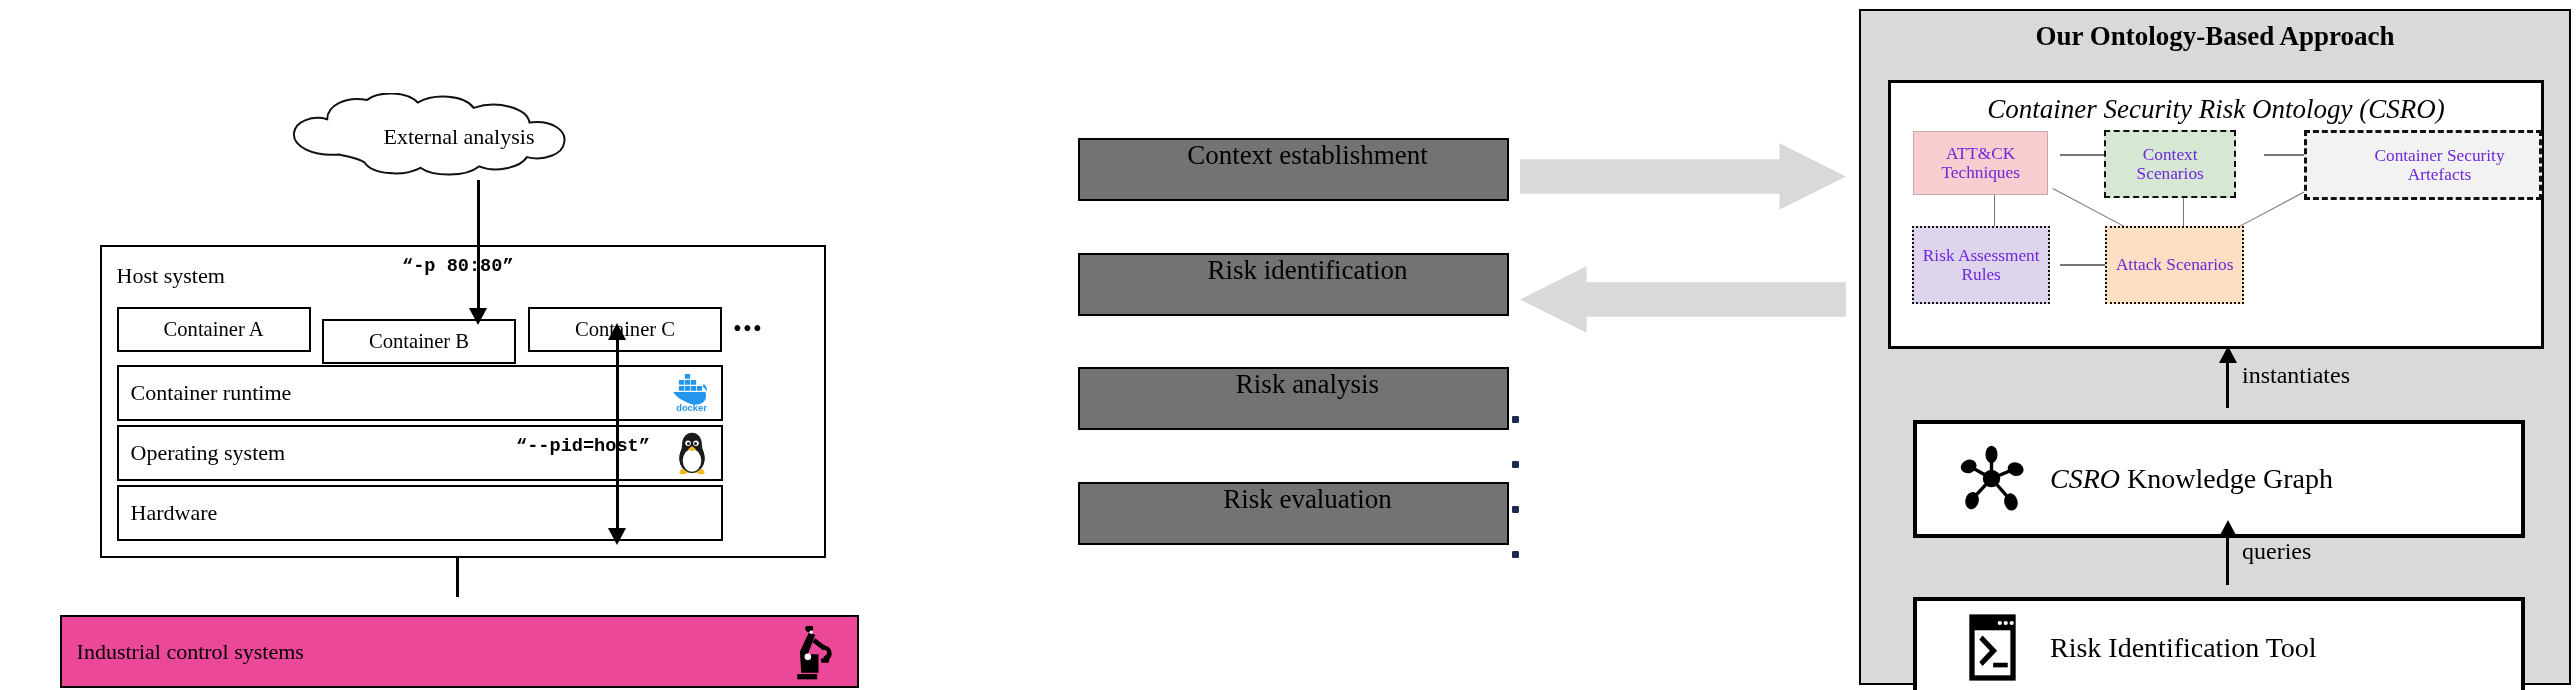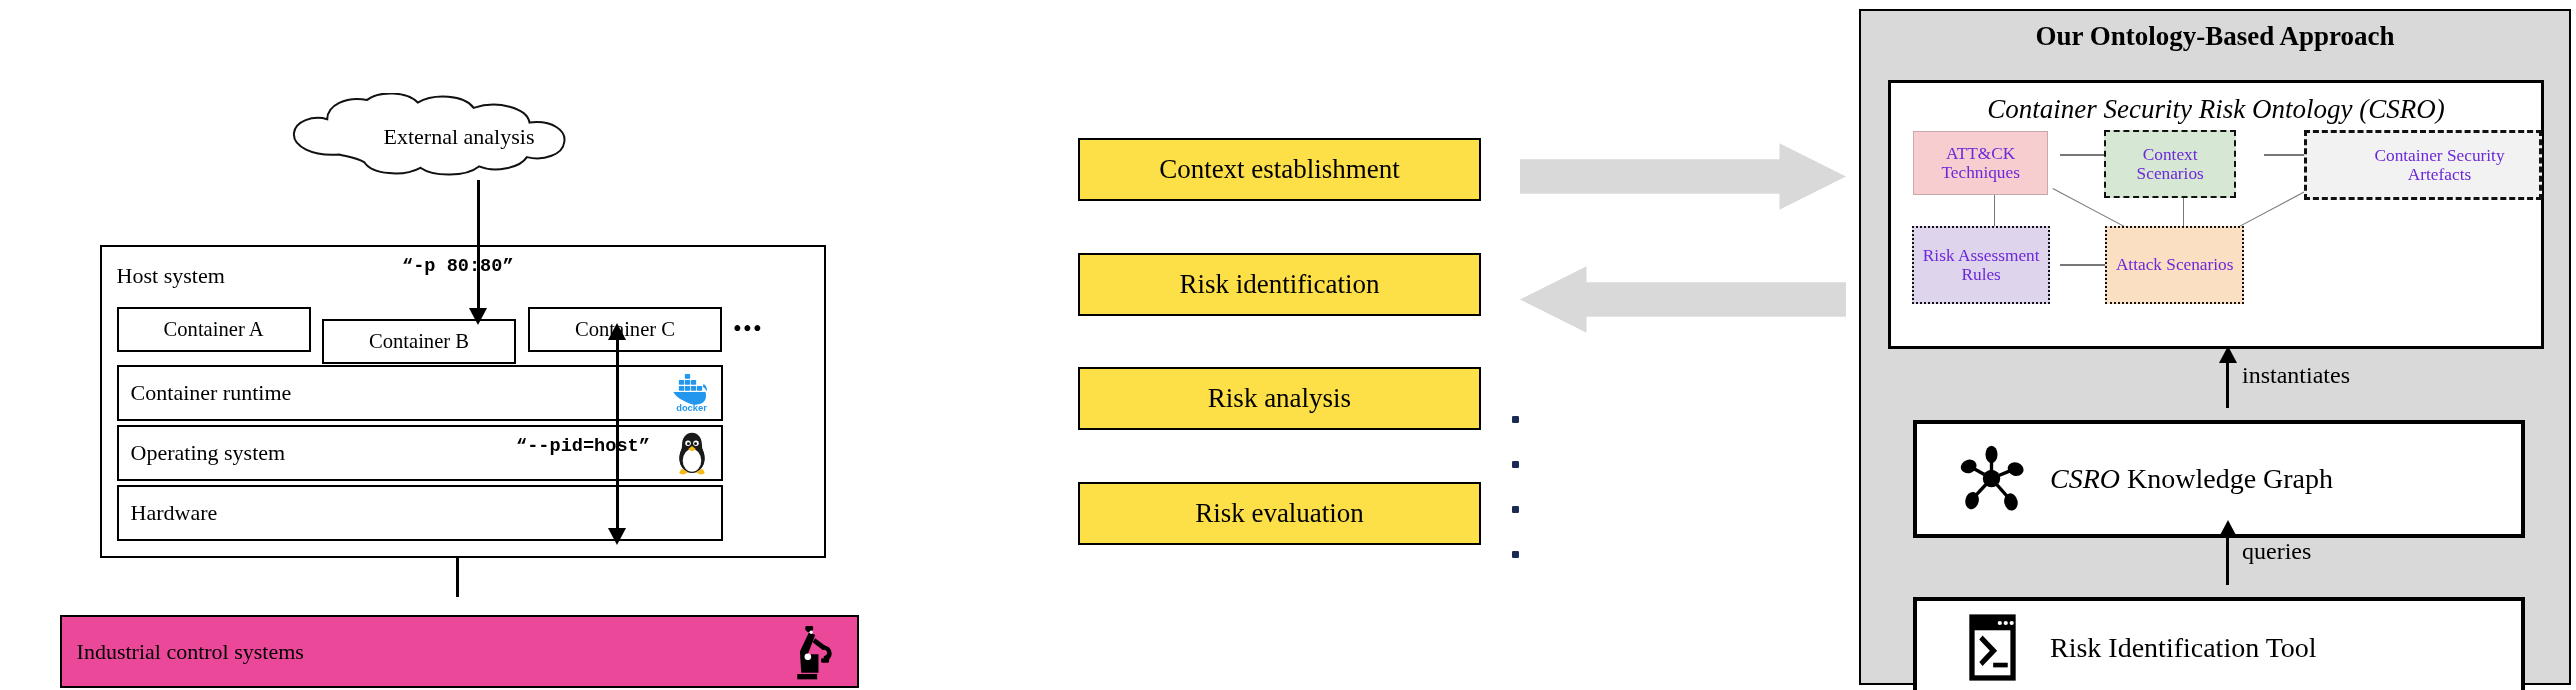--- a/index.html
+++ b/index.html
@@ -100,12 +100,12 @@
   .risk-box {
     position: absolute;
     border: 2.7px solid #000;
-    background: #fde047;
-    display: flex;
-    align-items: center;
+    background: #737373;
+    display: flex;
     justify-content: center;
     font-size: 27px;
     color: #000;
+    padding-left: 28px;
   }
 
   

